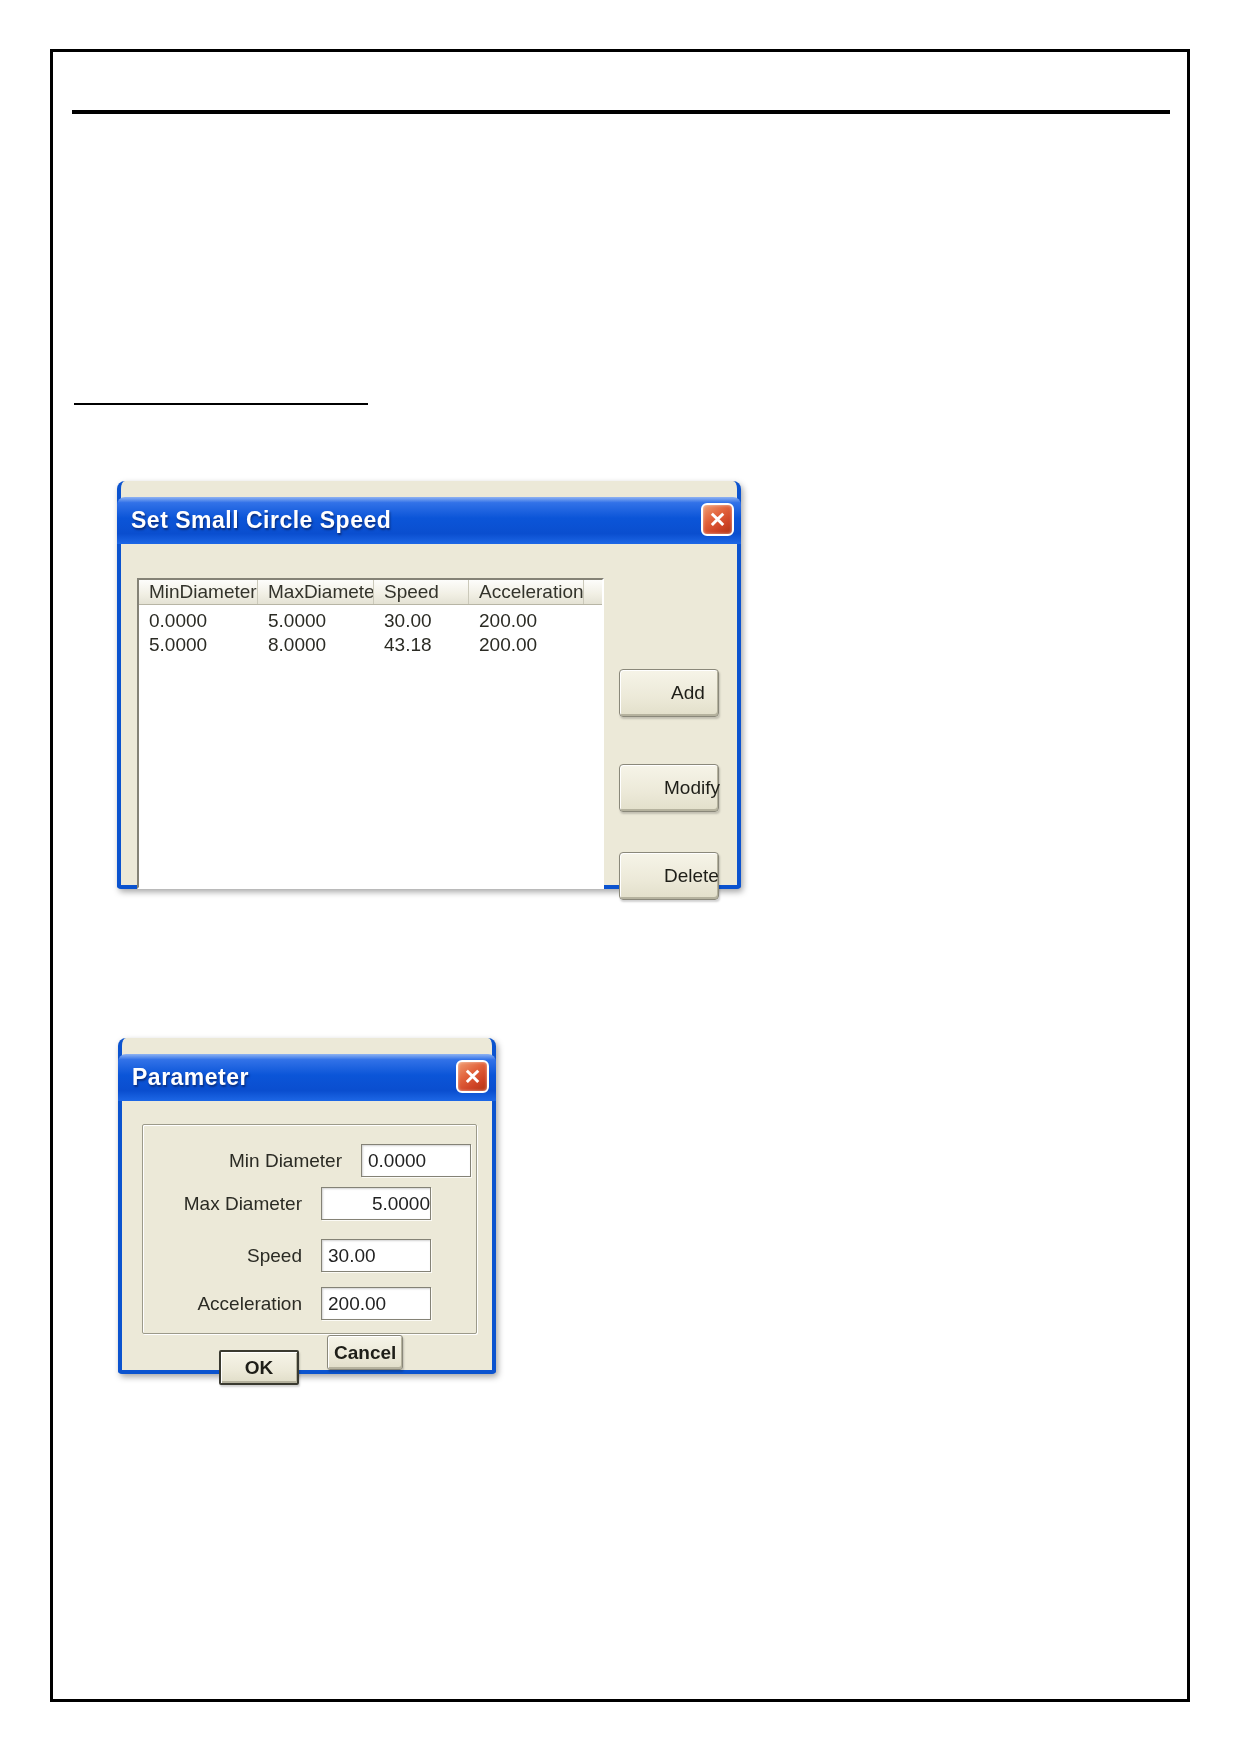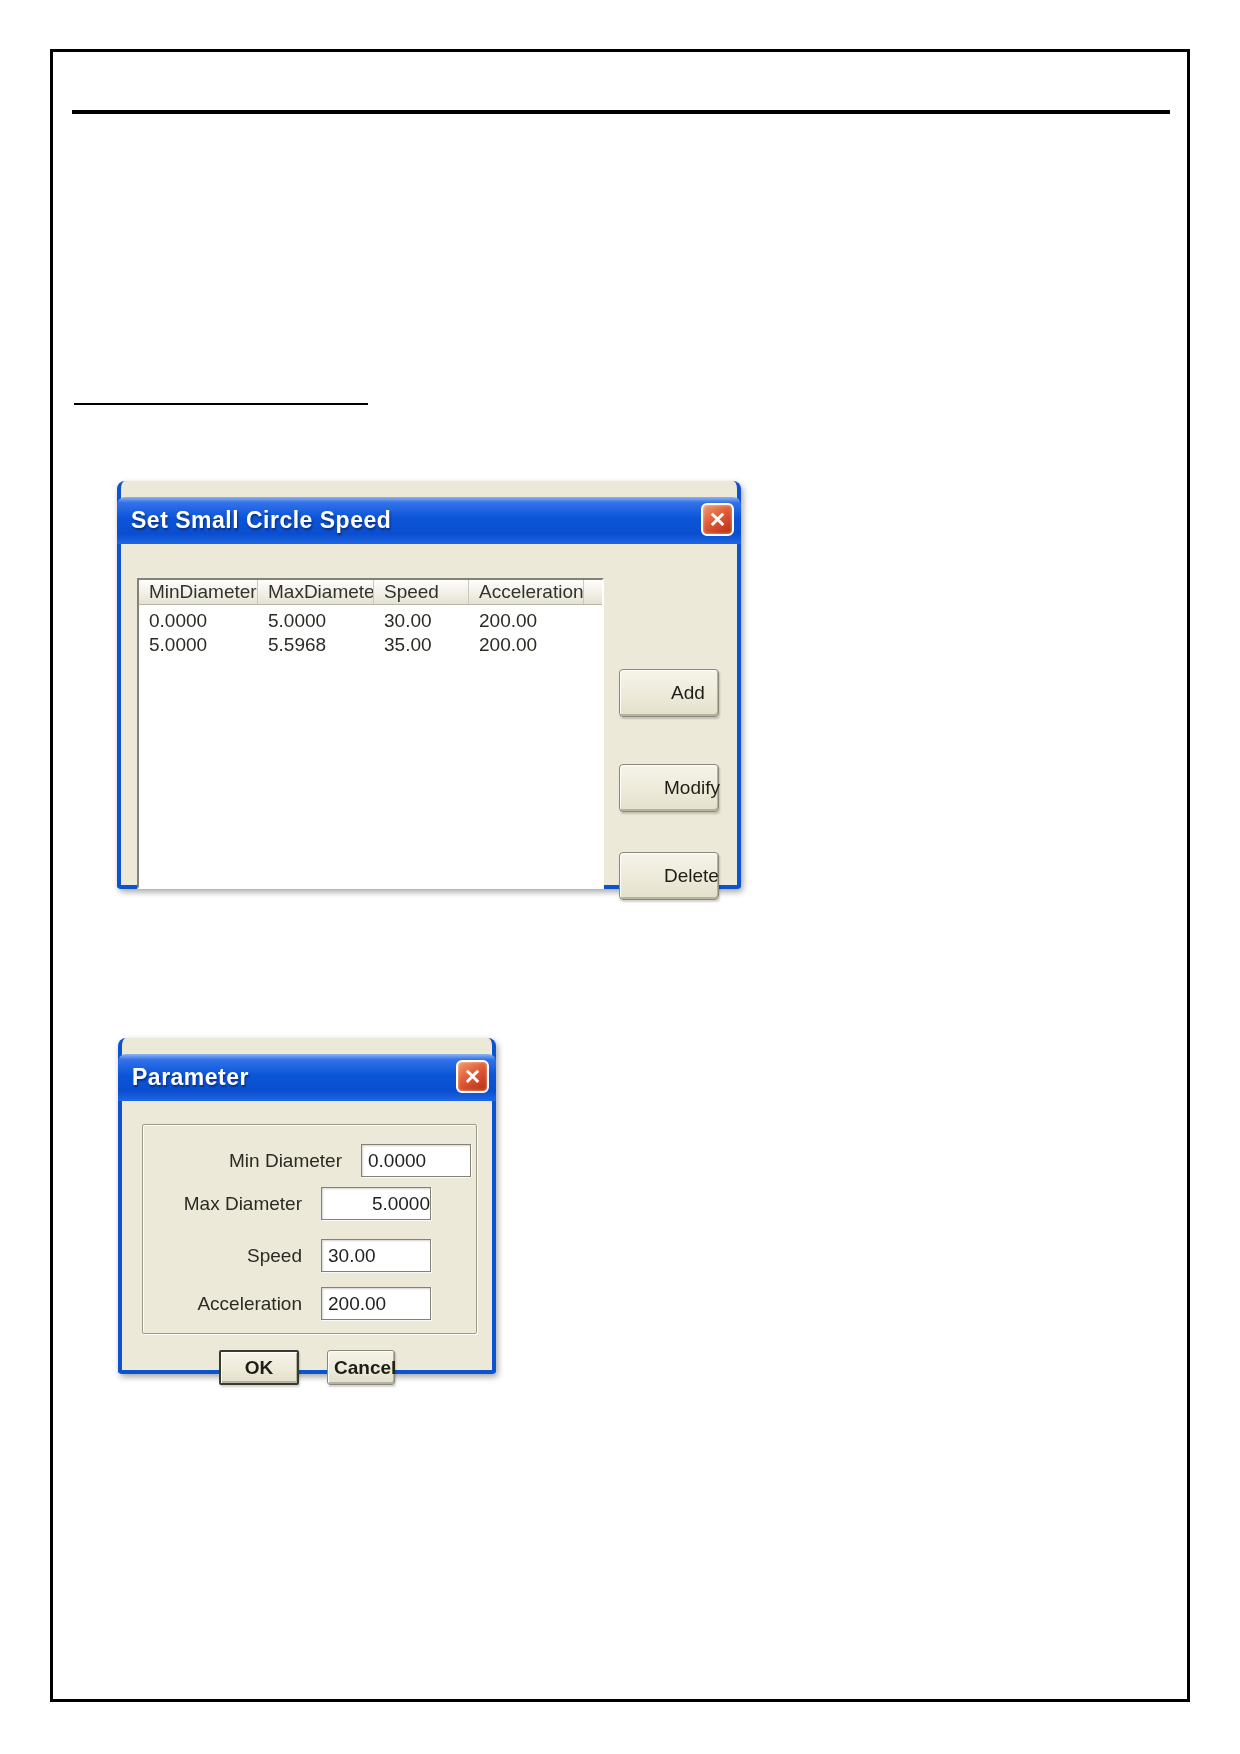--- a/index.html
+++ b/index.html
@@ -143,7 +143,7 @@
         </div>
         <div class="lv-row">
           <div class="lv-cell w1">5.0000</div>
-          <div class="lv-cell w2">5.5968</div>
+          <div class="lv-cell w2">8.0000</div>
           <div class="lv-cell w3">35.00</div>
           <div class="lv-cell w4">200.00</div>
         </div>

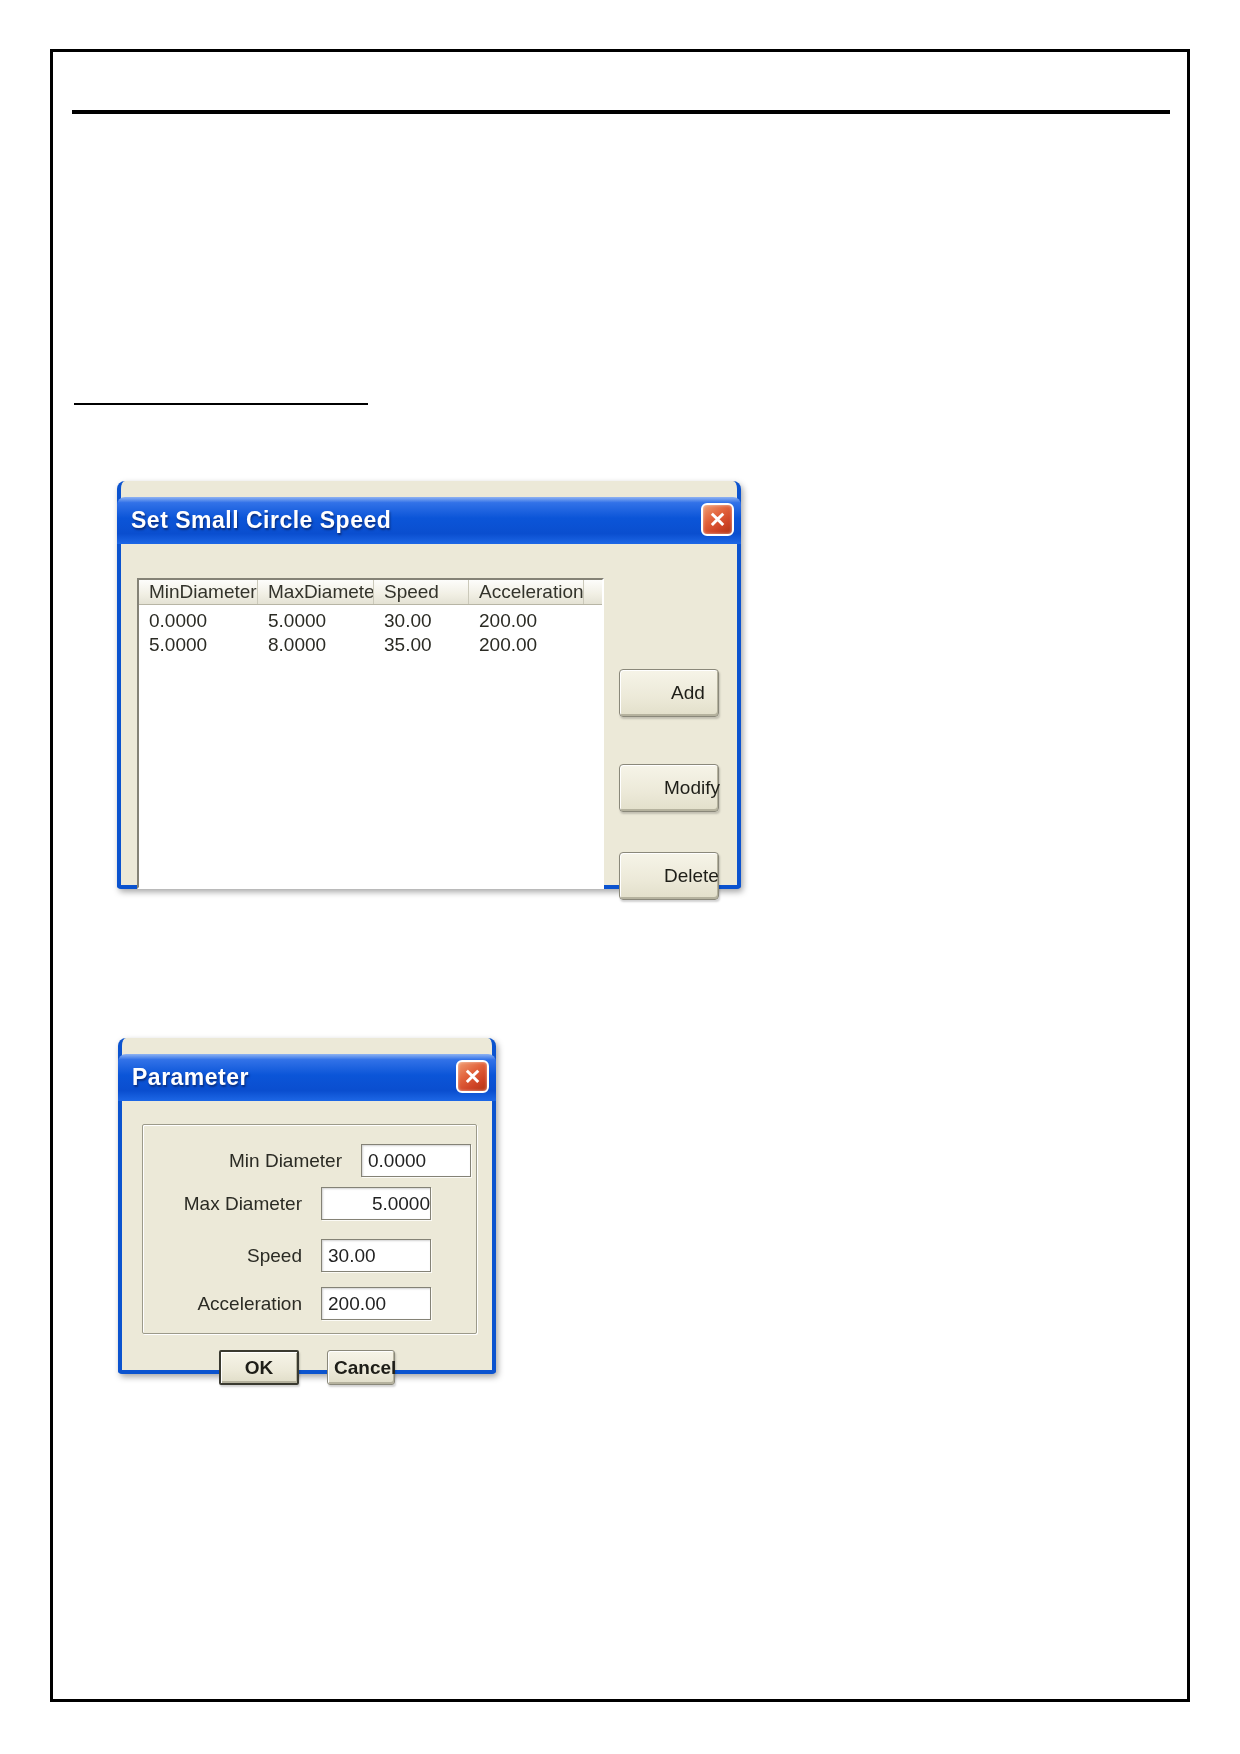--- a/index.html
+++ b/index.html
@@ -144,7 +144,7 @@
         <div class="lv-row">
           <div class="lv-cell w1">5.0000</div>
           <div class="lv-cell w2">8.0000</div>
-          <div class="lv-cell w3">35.00</div>
+          <div class="lv-cell w3">43.18</div>
           <div class="lv-cell w4">200.00</div>
         </div>
       </div>

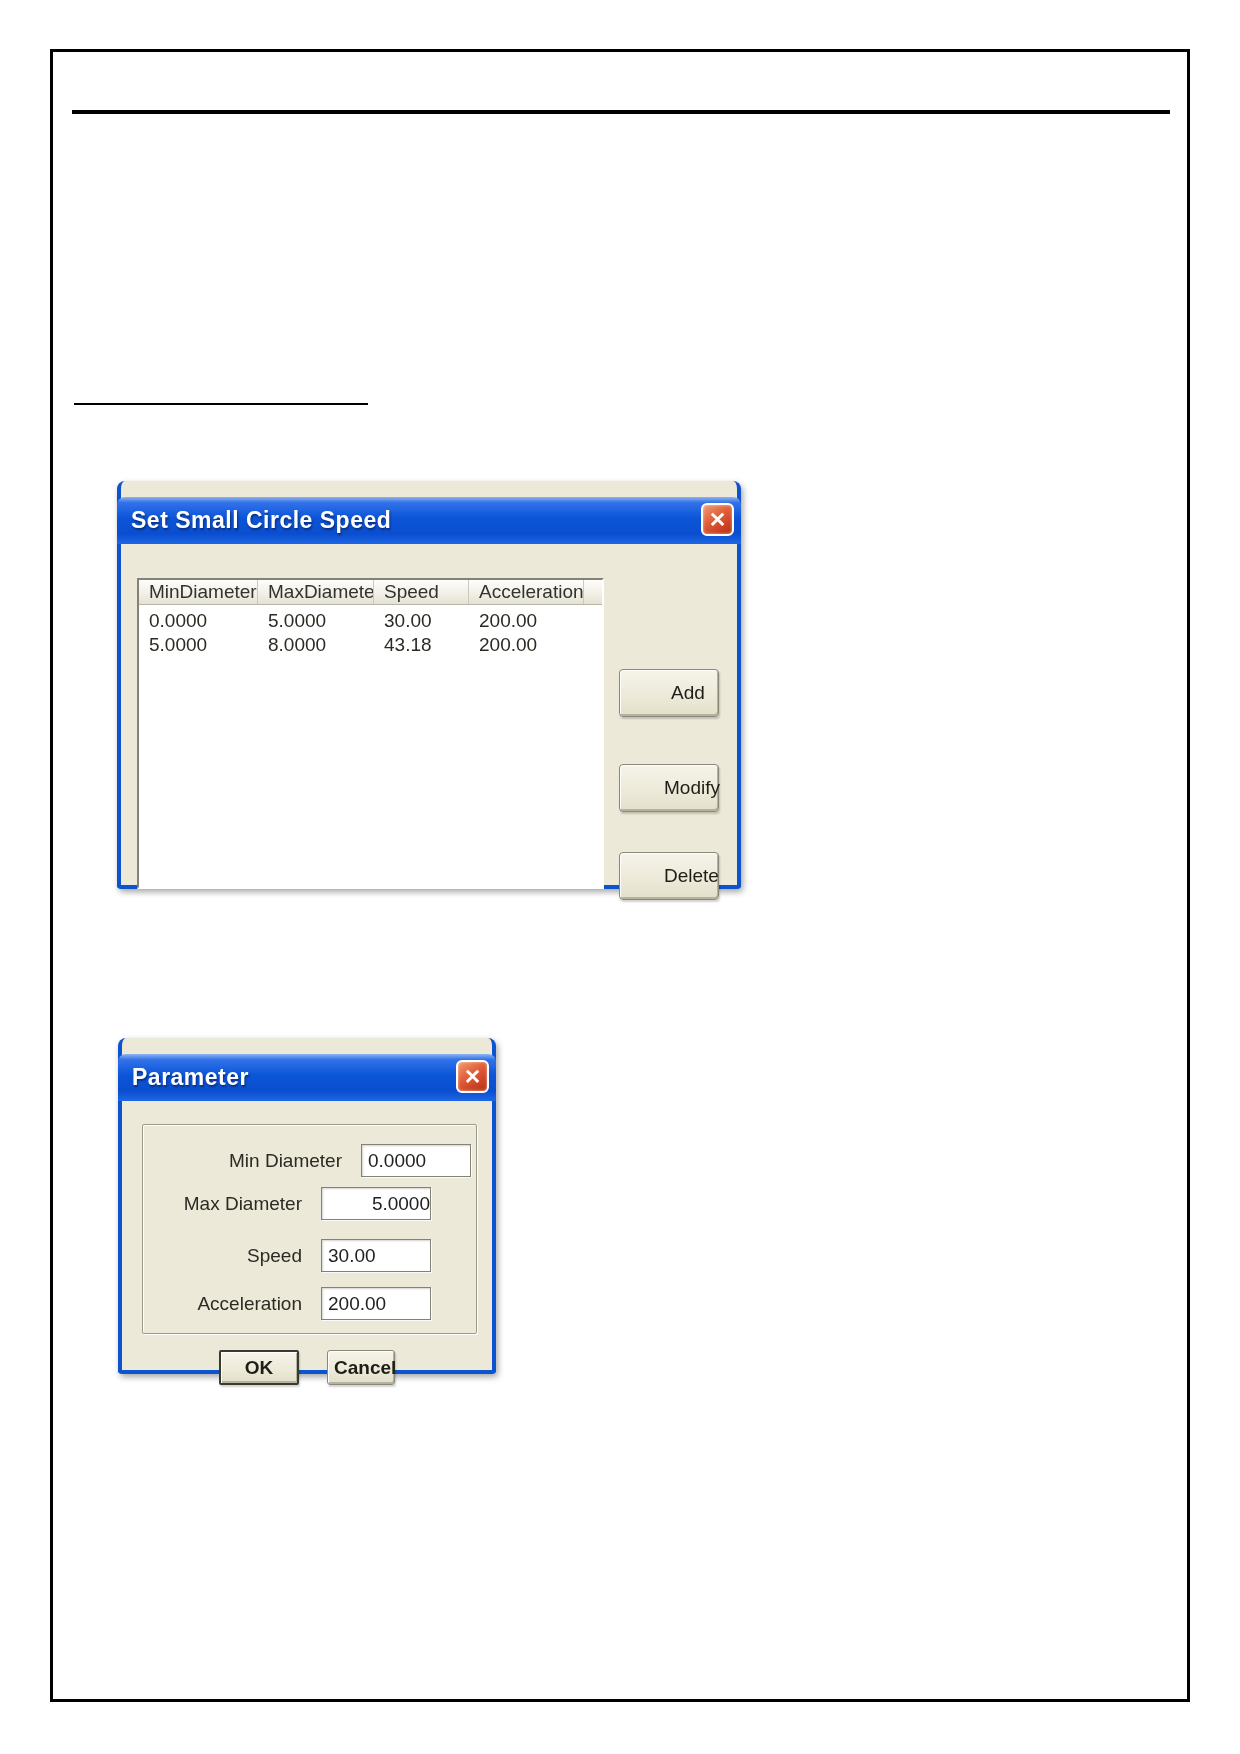--- a/index.html
+++ b/index.html
@@ -109,7 +109,7 @@
     font-weight:bold;
   }
   #btn-ok{left:97px;top:233px;width:80px;border:2px solid #3a3a30;border-radius:2px;}
-  #btn-cancel{left:205px;top:233px;width:68px;}
+  #btn-cancel{left:205px;top:218px;width:76px;}
 </style>
 </head>
 <body>

